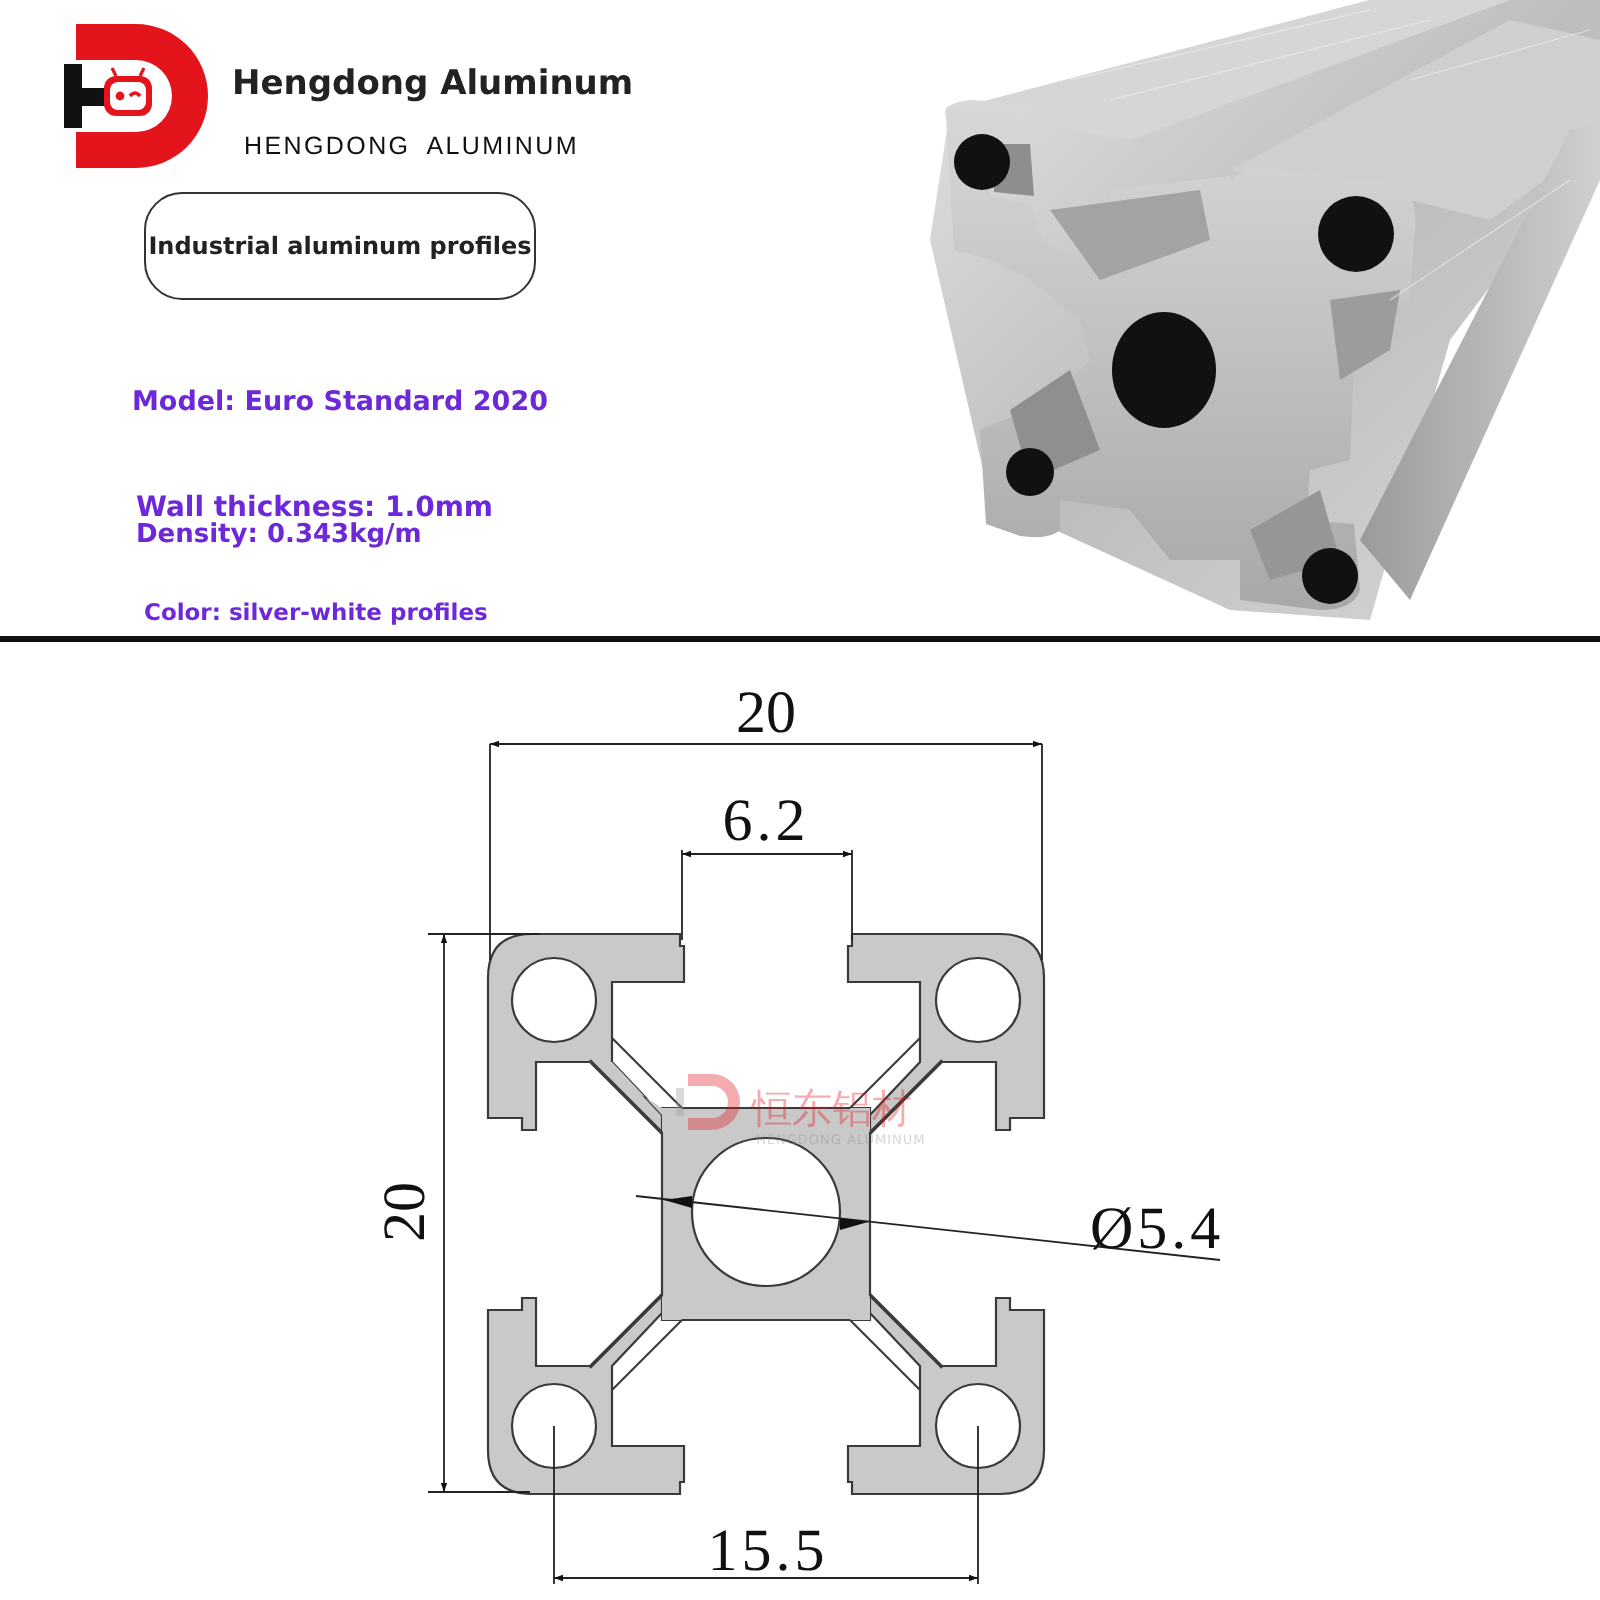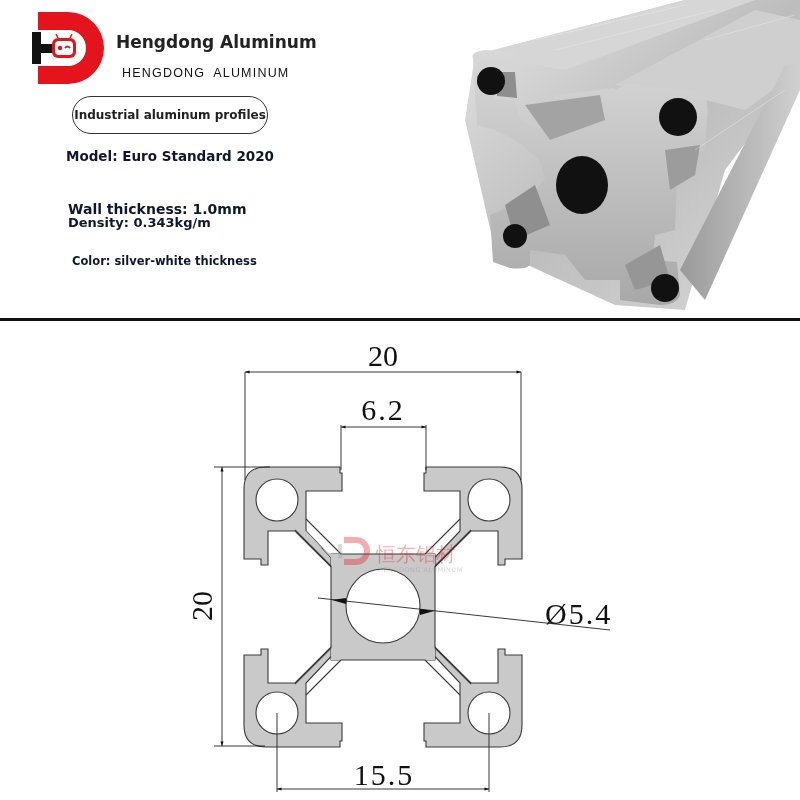--- a/index.html
+++ b/index.html
@@ -9,7 +9,7 @@
   .logo { position: absolute; left: 30px; top: 10px; width: 76px; height: 76px; }
   .brand-title { position: absolute; left: 116px; top: 32px; font-size: 17px; font-weight: bold; color: #222; white-space: nowrap; }
   .brand-sub { position: absolute; left: 122px; top: 66px; font-family: "Liberation Sans", sans-serif; font-size: 12.5px; letter-spacing: 1.2px; color: #111; white-space: nowrap; word-spacing: 4px; }
-  .pill { position: absolute; left: 72px; top: 96px; width: 196px; height: 38px; border: 1.3px solid #333; border-radius: 19px; display: flex; align-items: center; justify-content: center; font-size: 12px; font-weight: bold; color: #222; white-space: nowrap; }
+  .pill { position: absolute; left: 72px; top: 96px; width: 196px; height: 54px; border: 1.3px solid #333; border-radius: 19px; display: flex; align-items: center; justify-content: center; font-size: 12px; font-weight: bold; color: #222; white-space: nowrap; }
   .spec { position: absolute; white-space: nowrap; font-weight: bold; color: #0f172a; }
   .spec-model { left: 66px; top: 148px; font-size: 13.5px; }
   .spec-wall { left: 68px; top: 201px; font-size: 14px; }

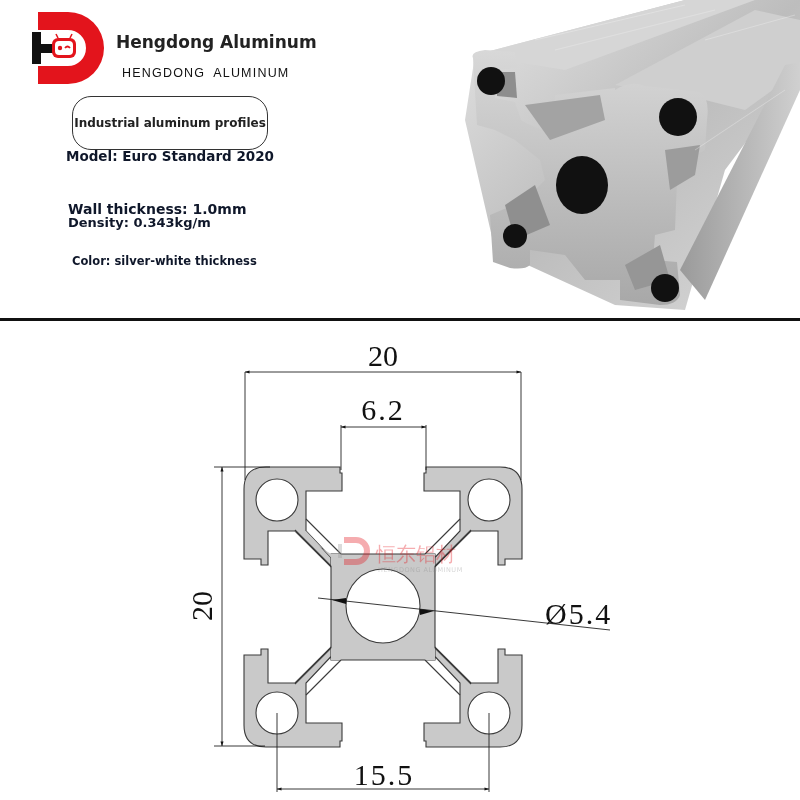--- a/index.html
+++ b/index.html
@@ -10,7 +10,7 @@
   .brand-title { position: absolute; left: 116px; top: 32px; font-size: 17px; font-weight: bold; color: #222; white-space: nowrap; }
   .brand-sub { position: absolute; left: 122px; top: 66px; font-family: "Liberation Sans", sans-serif; font-size: 12.5px; letter-spacing: 1.2px; color: #111; white-space: nowrap; word-spacing: 4px; }
   .pill { position: absolute; left: 72px; top: 96px; width: 196px; height: 54px; border: 1.3px solid #333; border-radius: 19px; display: flex; align-items: center; justify-content: center; font-size: 12px; font-weight: bold; color: #222; white-space: nowrap; }
-  .spec { position: absolute; white-space: nowrap; font-weight: bold; color: #0f172a; }
+  .spec { position: absolute; white-space: nowrap; font-weight: bold; color: #6d28d9; margin-top: 45px; }
   .spec-model { left: 66px; top: 148px; font-size: 13.5px; }
   .spec-wall { left: 68px; top: 201px; font-size: 14px; }
   .spec-density { left: 68px; top: 215px; font-size: 13px; }

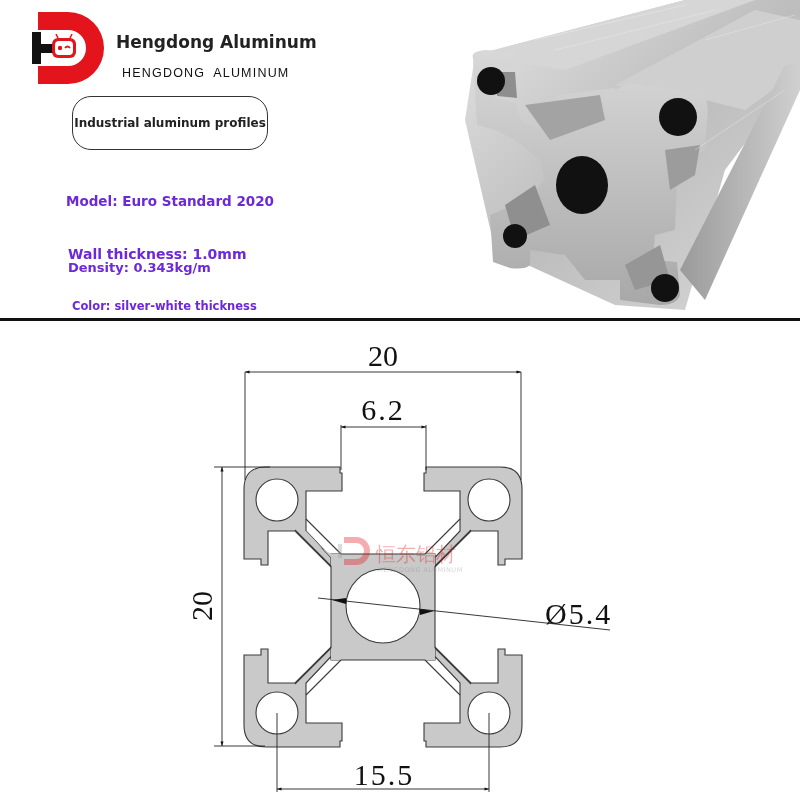--- a/index.html
+++ b/index.html
@@ -45,7 +45,7 @@
 <div class="spec spec-model">Model: Euro Standard 2020</div>
 <div class="spec spec-wall">Wall thickness: 1.0mm</div>
 <div class="spec spec-density">Density: 0.343kg/m</div>
-<div class="spec spec-color">Color: silver-white thickness</div>
+<div class="spec spec-color">Color: silver-white profiles</div>
 
 <svg class="photo" viewBox="0 0 345 318">
   <defs>

